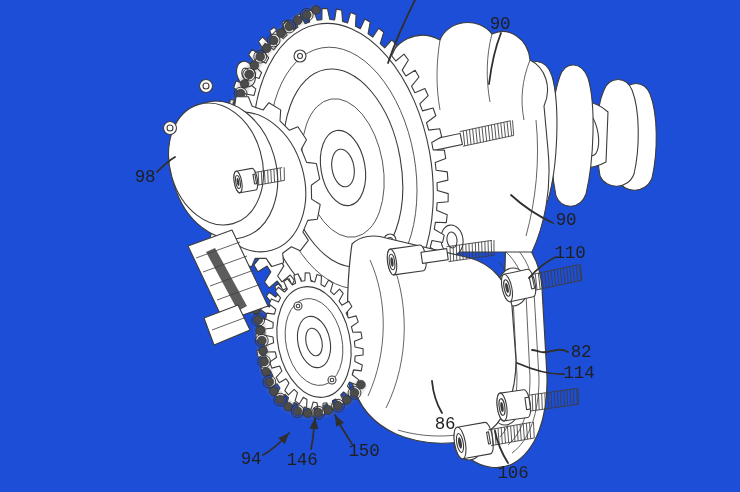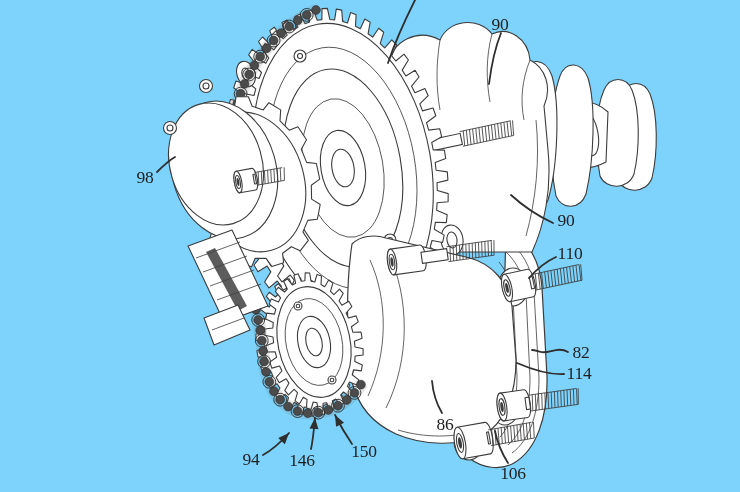--- a/index.html
+++ b/index.html
@@ -3,8 +3,8 @@
 <meta charset="utf-8">
 <style>
   html,body{margin:0;padding:0;background:#fff;}
-  .stage{position:relative;width:740px;height:492px;background:#7dd3fc;overflow:hidden;
-         font-family:Liberation Serif, serif;}
+  .stage{position:relative;width:740px;height:492px;background:#1d4ed8;overflow:hidden;
+         font-family:Liberation Mono, monospace;}
   svg{position:absolute;left:0;top:0;}
   .ln{fill:#ffffff;stroke:var(--line,#3c3c3c);stroke-width:1.1;stroke-linejoin:round;}
   .ln-f{fill:#ffffff;stroke:var(--line,#3c3c3c);stroke-width:1.2;stroke-linejoin:round;}

